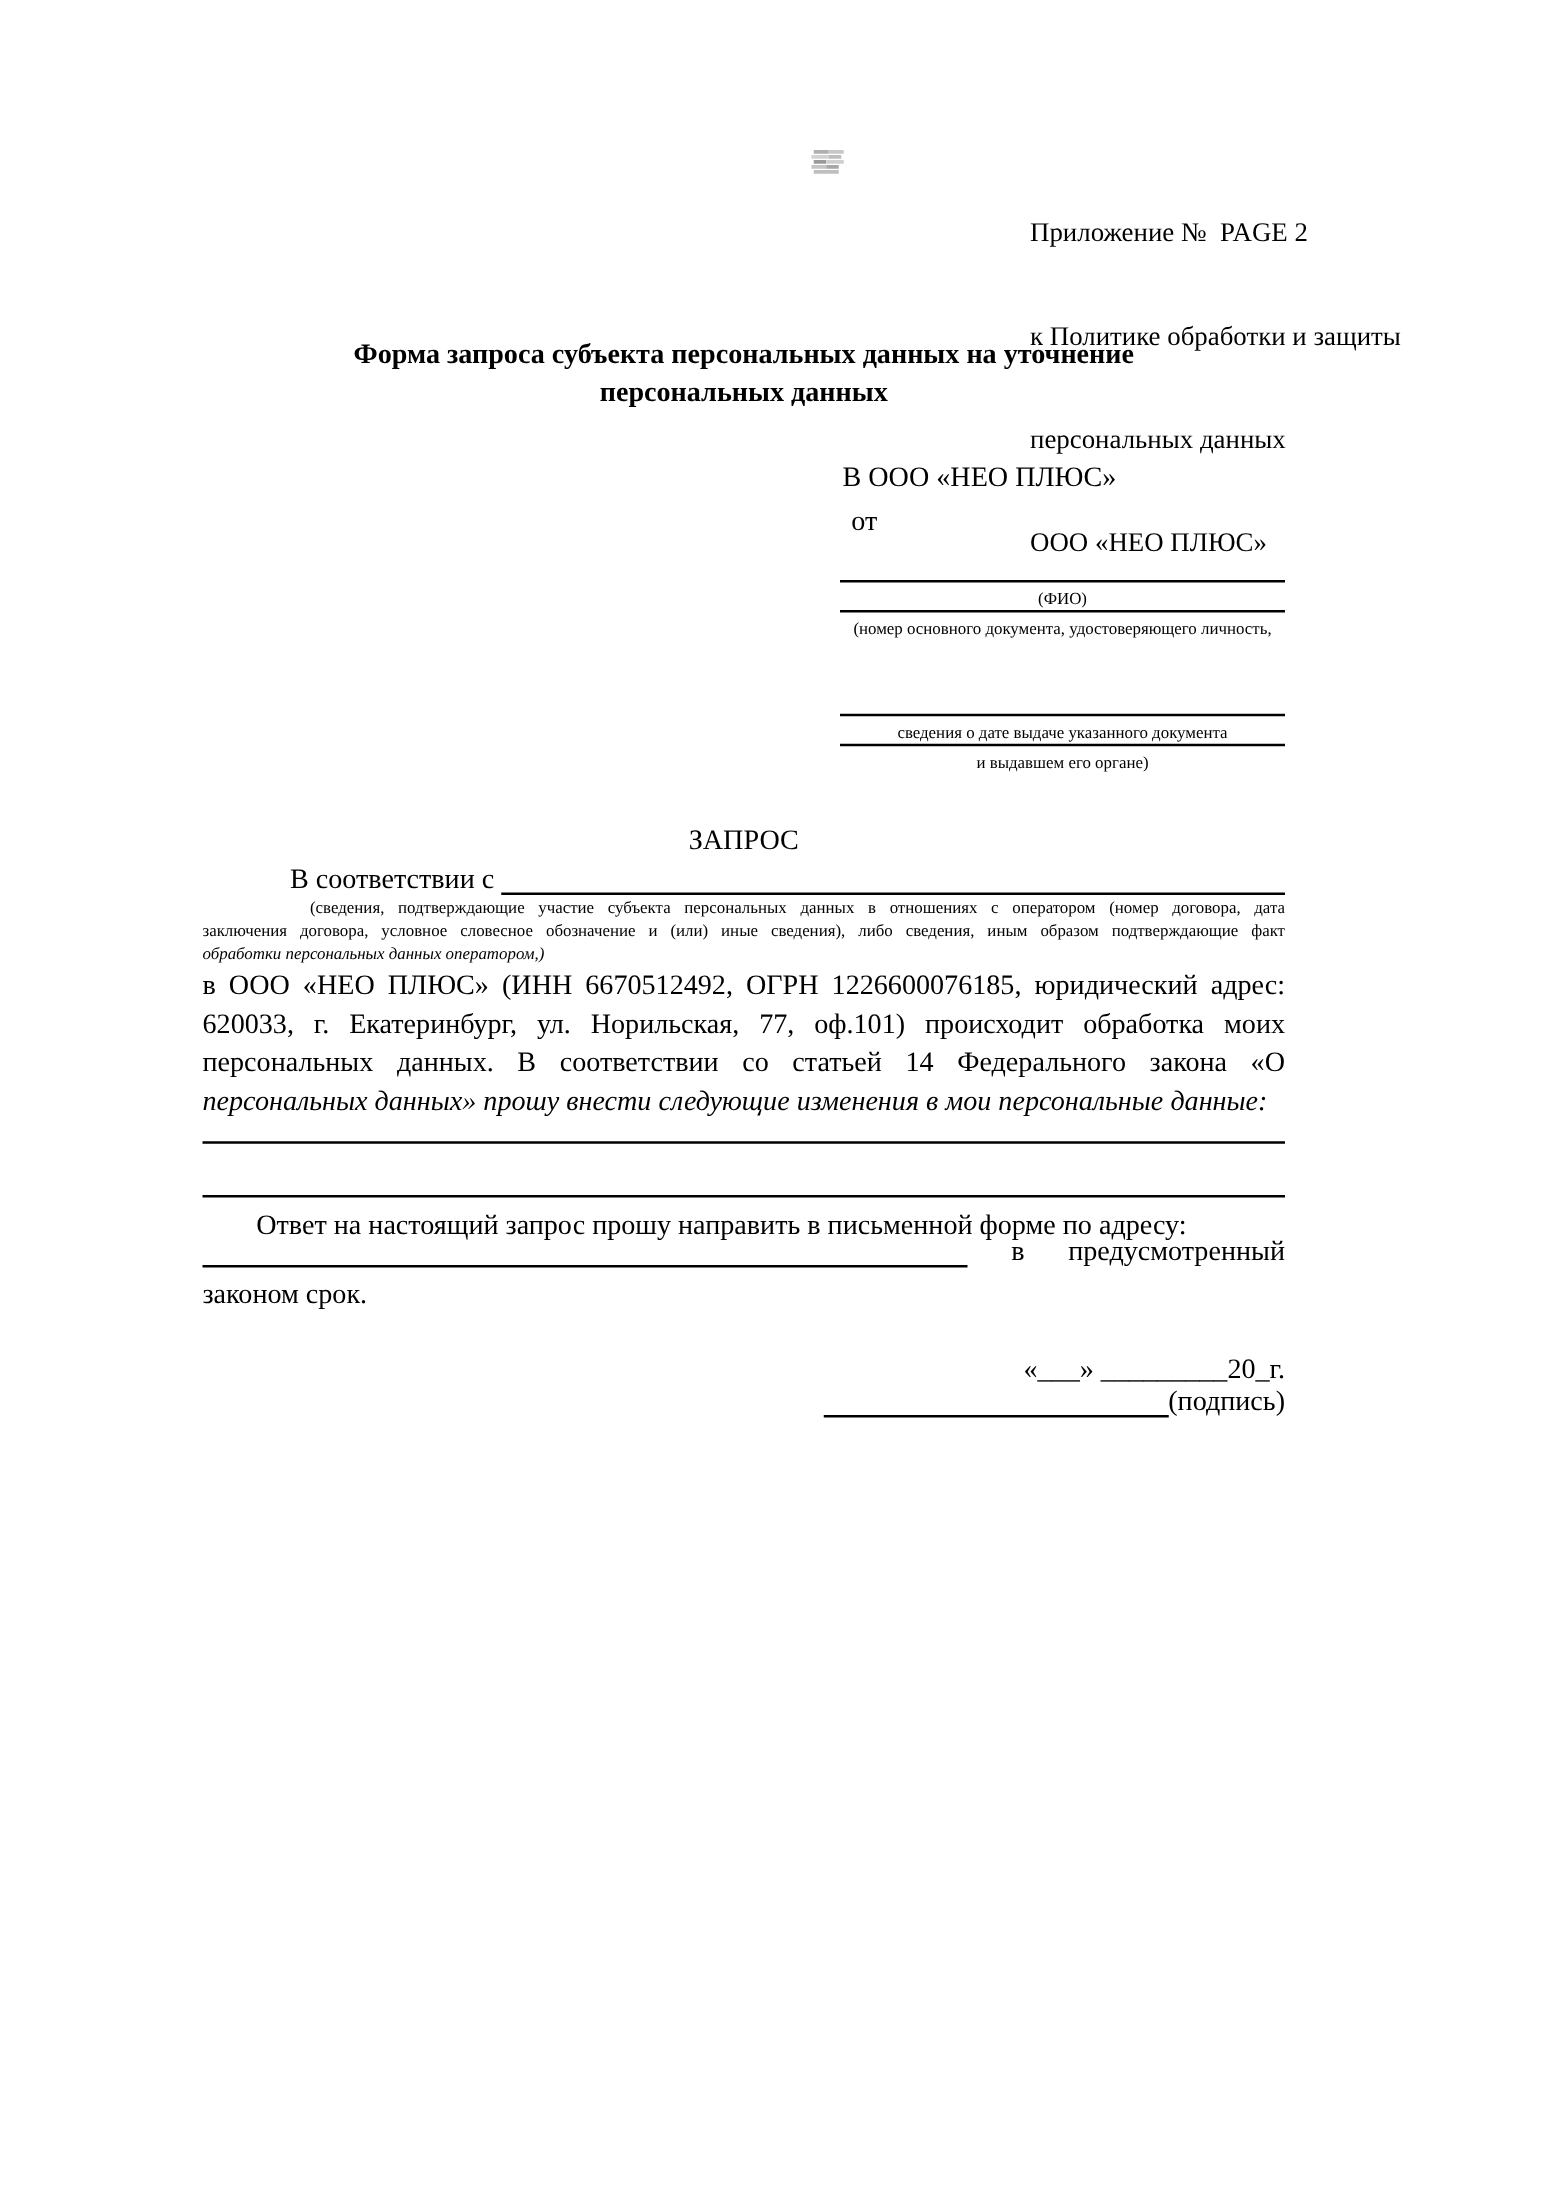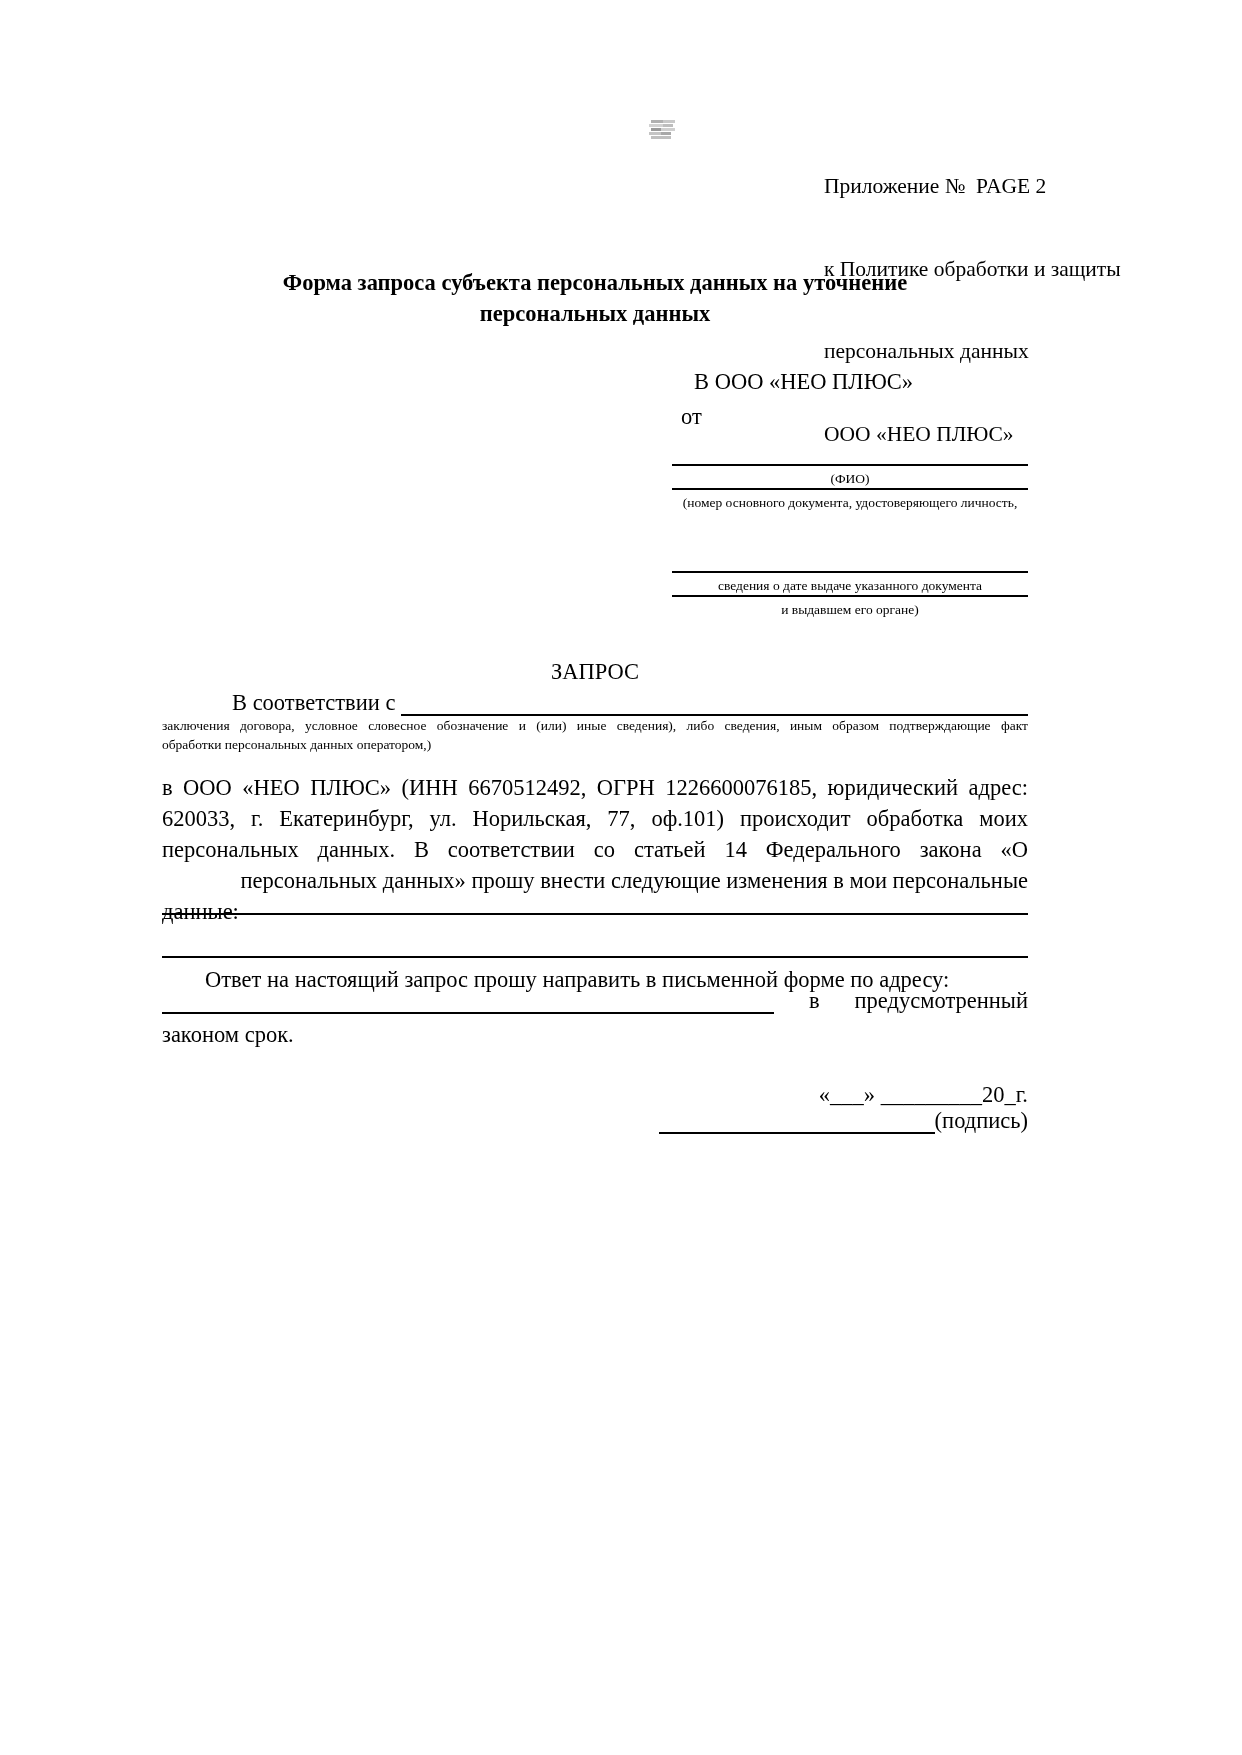--- a/index.html
+++ b/index.html
@@ -37,7 +37,7 @@
     font-size: 22.5px;
     line-height: 30.5px;
   }
-  .addr-to { position: absolute; left: 694px; top: 369px; font-size: 22.5px; }
+  .addr-to { position: absolute; left: 674px; top: 369px; font-size: 22.5px; }
   .addr-from { position: absolute; left: 681px; top: 404px; font-size: 22.5px; }
   .field { position: absolute; left: 672px; width: 356px; text-align: center; }
   .field .rule { border-top: 2px solid #000; height: 0; }

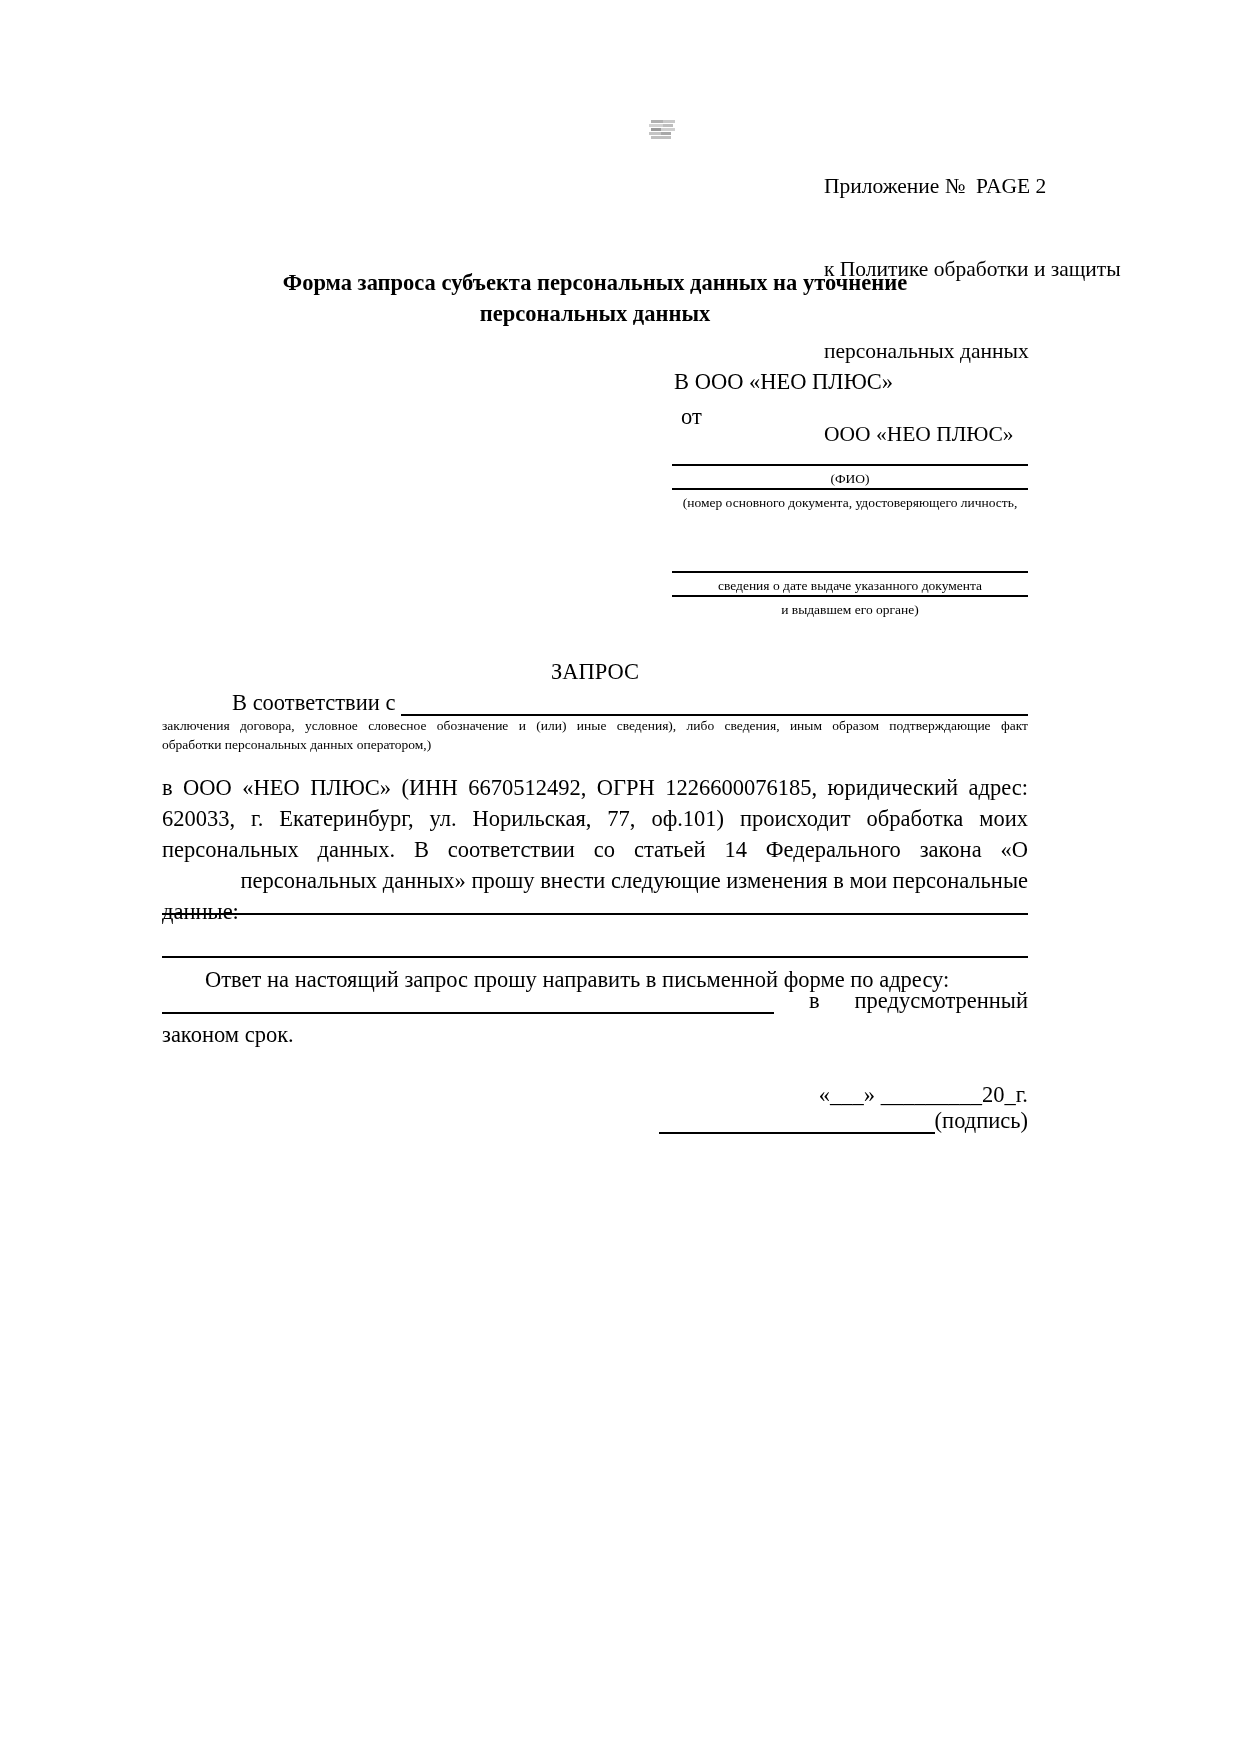--- a/index.html
+++ b/index.html
@@ -160,6 +160,7 @@
   </div>
 
   <div class="fine">
+    <div class="jl first">(сведения, подтверждающие участие субъекта персональных данных в отношениях с оператором (номер договора, дата</div>
     <div class="jl">заключения договора, условное словесное обозначение и (или) иные сведения), либо сведения, иным образом подтверждающие факт</div>
     <div class="last">обработки персональных данных оператором,)</div>
   </div>

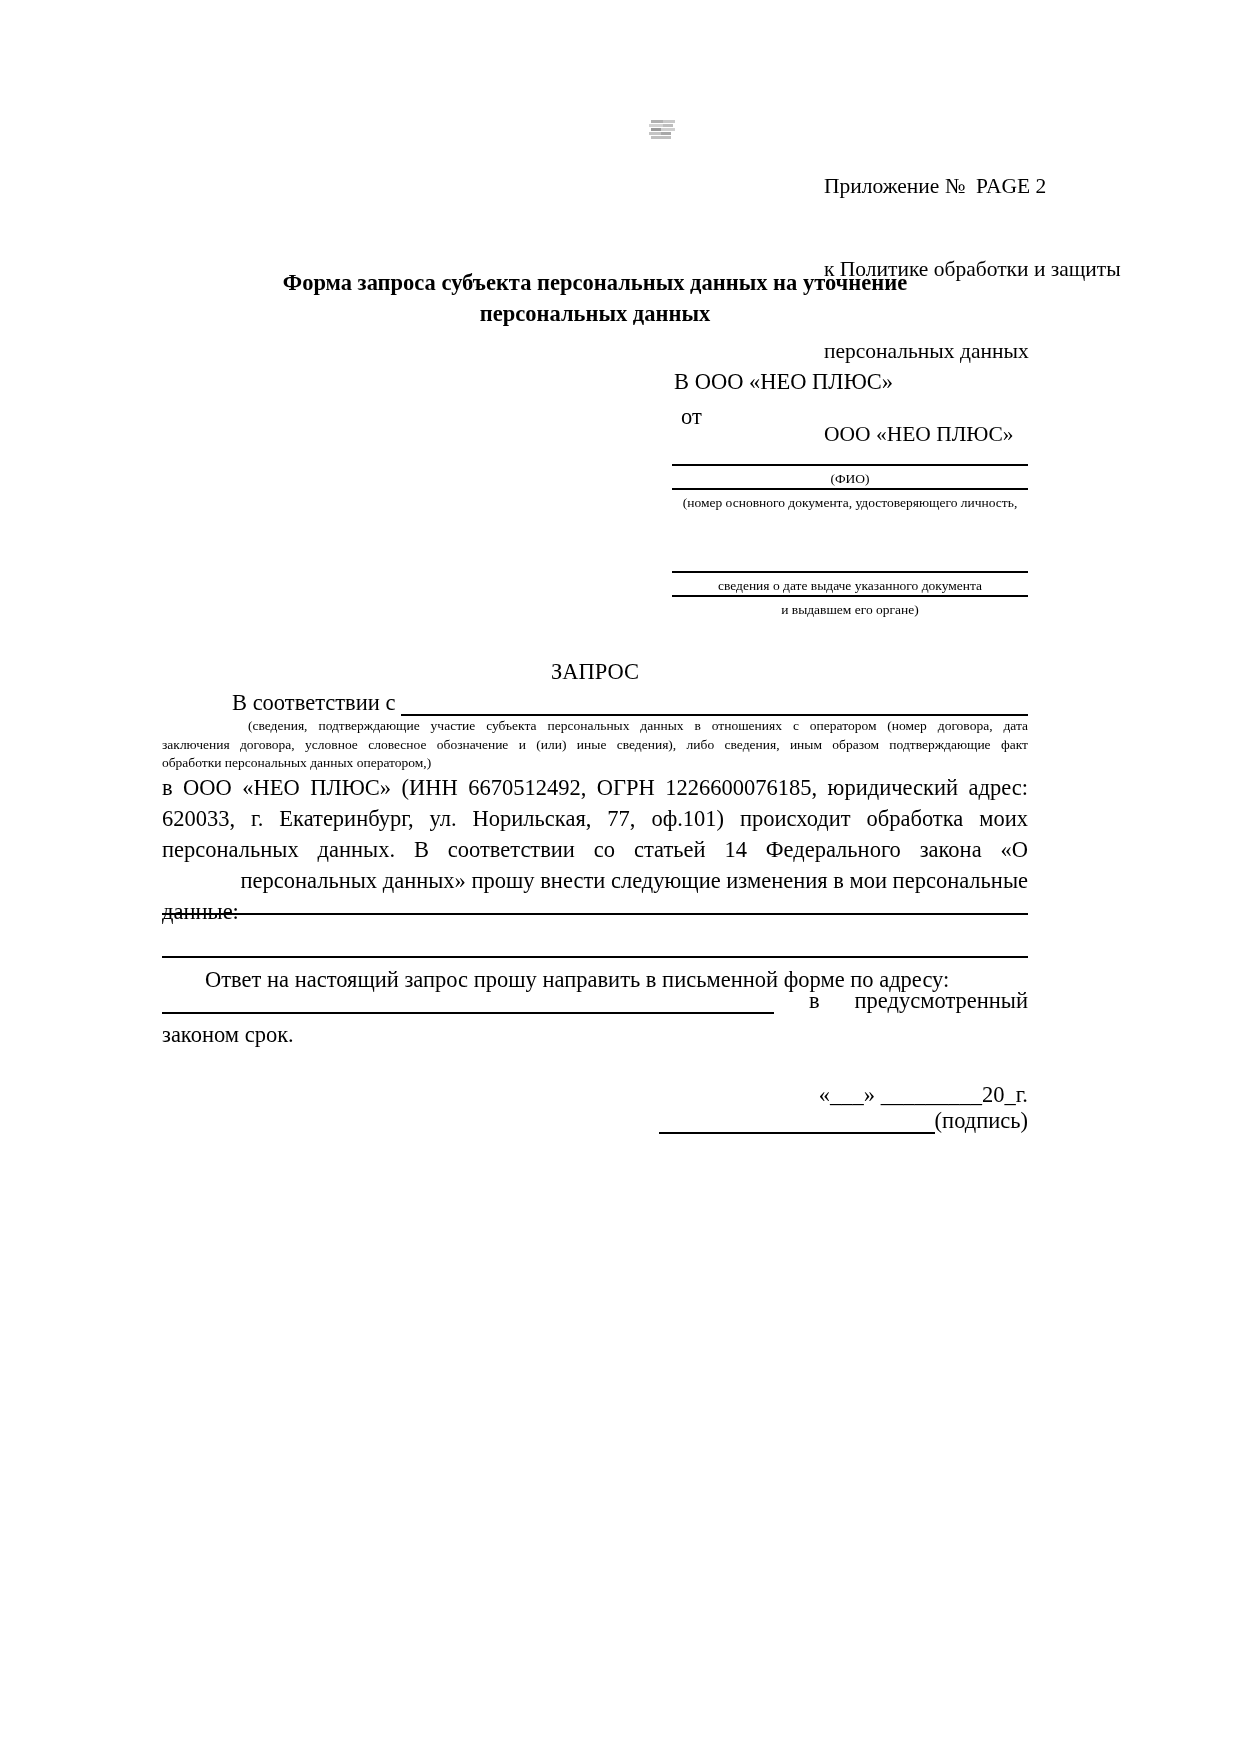--- a/index.html
+++ b/index.html
@@ -65,7 +65,7 @@
   }
   .jl { text-align: justify; text-align-last: justify; }
   .fine .first { padding-left: 86px; }
-  .fine .last, .mainp .last { text-align: right; text-align-last: left; }
+  .fine .last, .mainp .last { text-align: right; text-align-last: left; font-style: italic; }
   .mainp {
     position: absolute;
     left: 162px; top: 772px; width: 866px;

